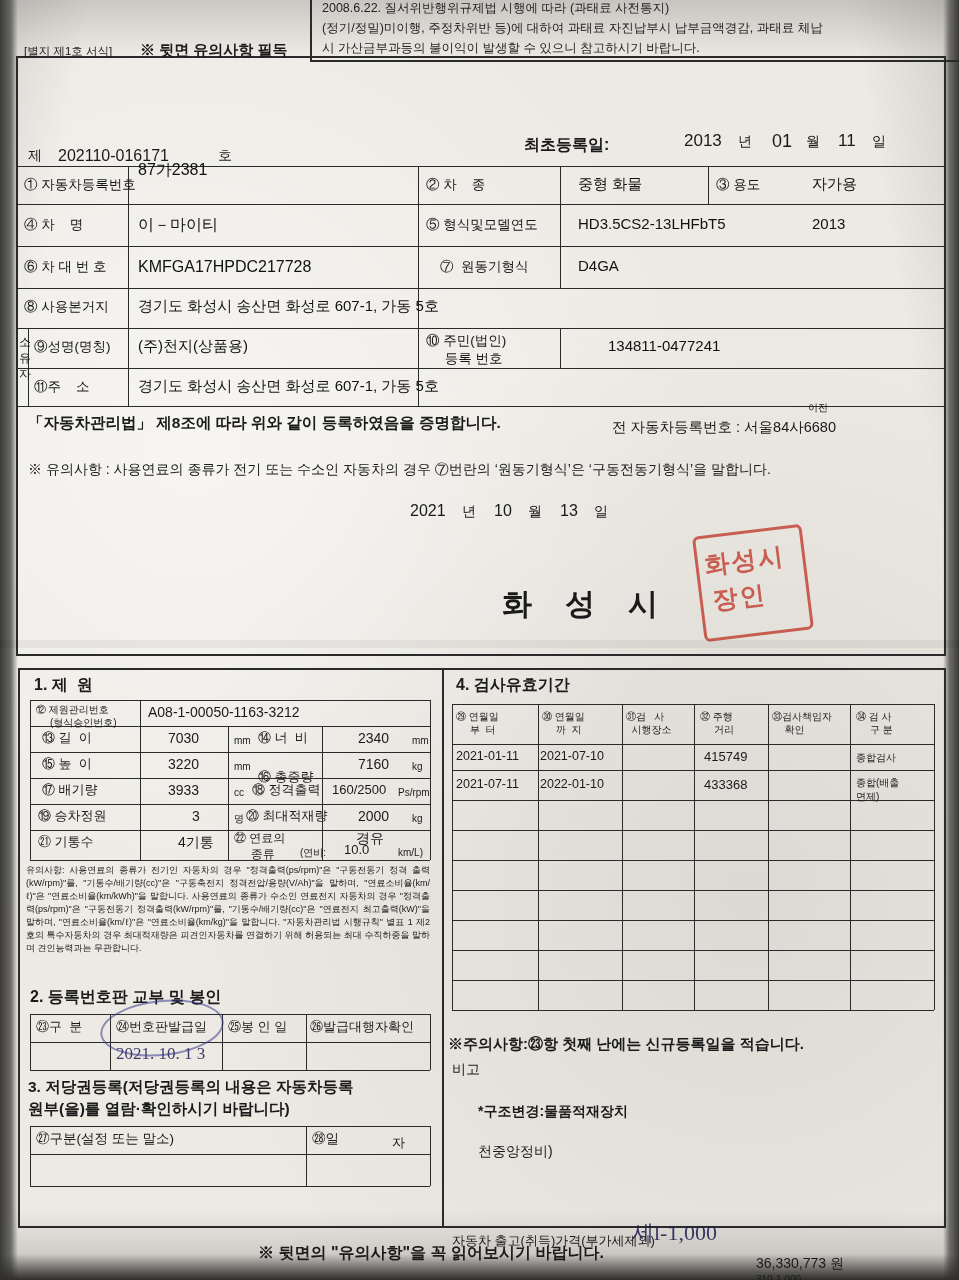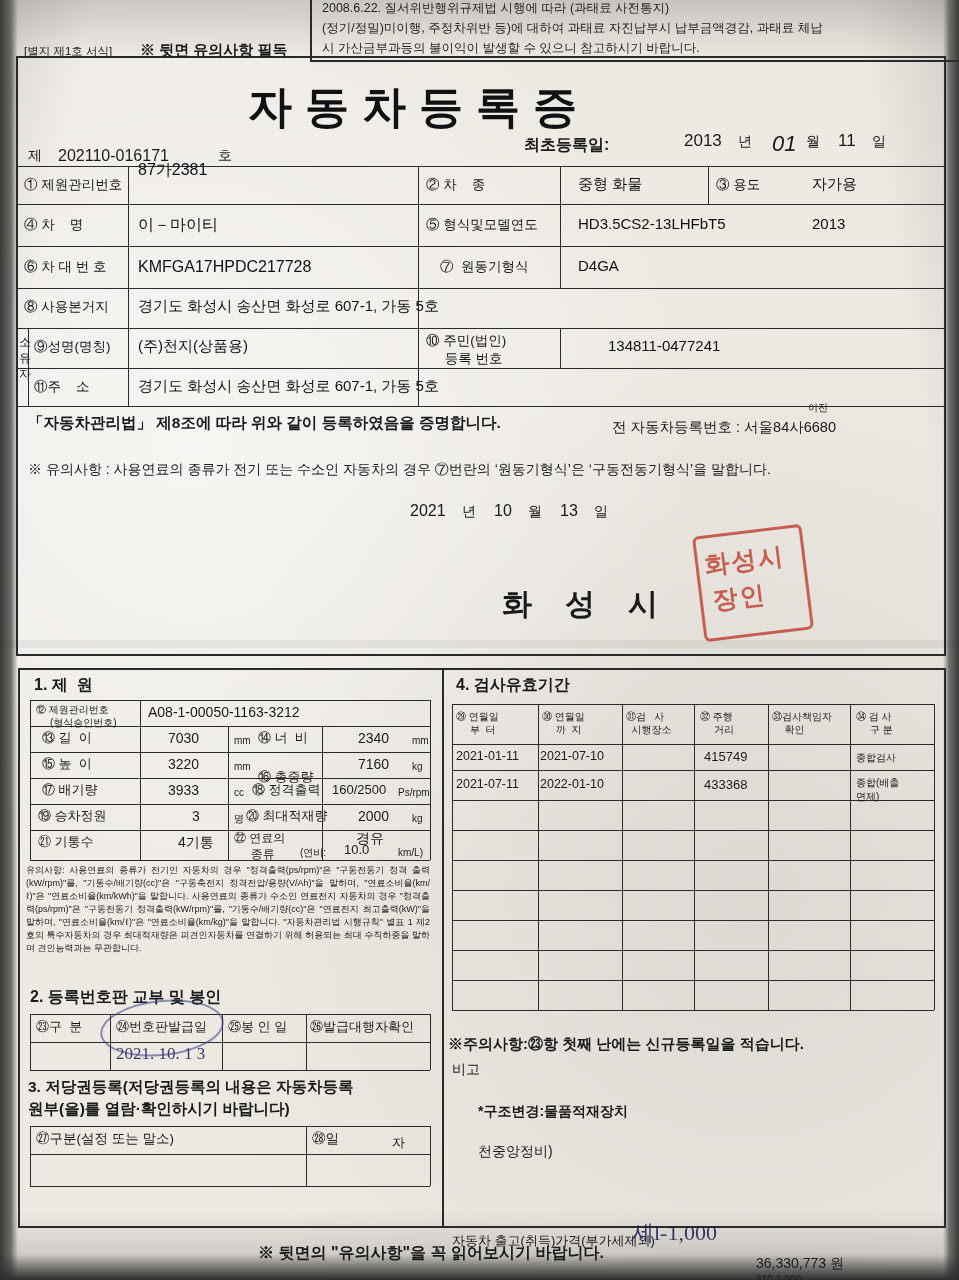--- a/index.html
+++ b/index.html
@@ -99,7 +99,6 @@
   <div class="abs txt small" style="left:24px;top:45px;">[별지 제1호 서식]</div>
   <div class="abs txt bd" style="left:140px;top:42px;font-size:15px;">※ 뒷면 유의사항 필독</div>
 
-  <div class="abs title" style="left:248px;top:78px;">자동차등록증</div>
 
   <div class="abs txt" style="left:28px;top:148px;font-size:14px;">제</div>
   <div class="abs txt" style="left:58px;top:147px;font-size:16px;">202110-016171</div>

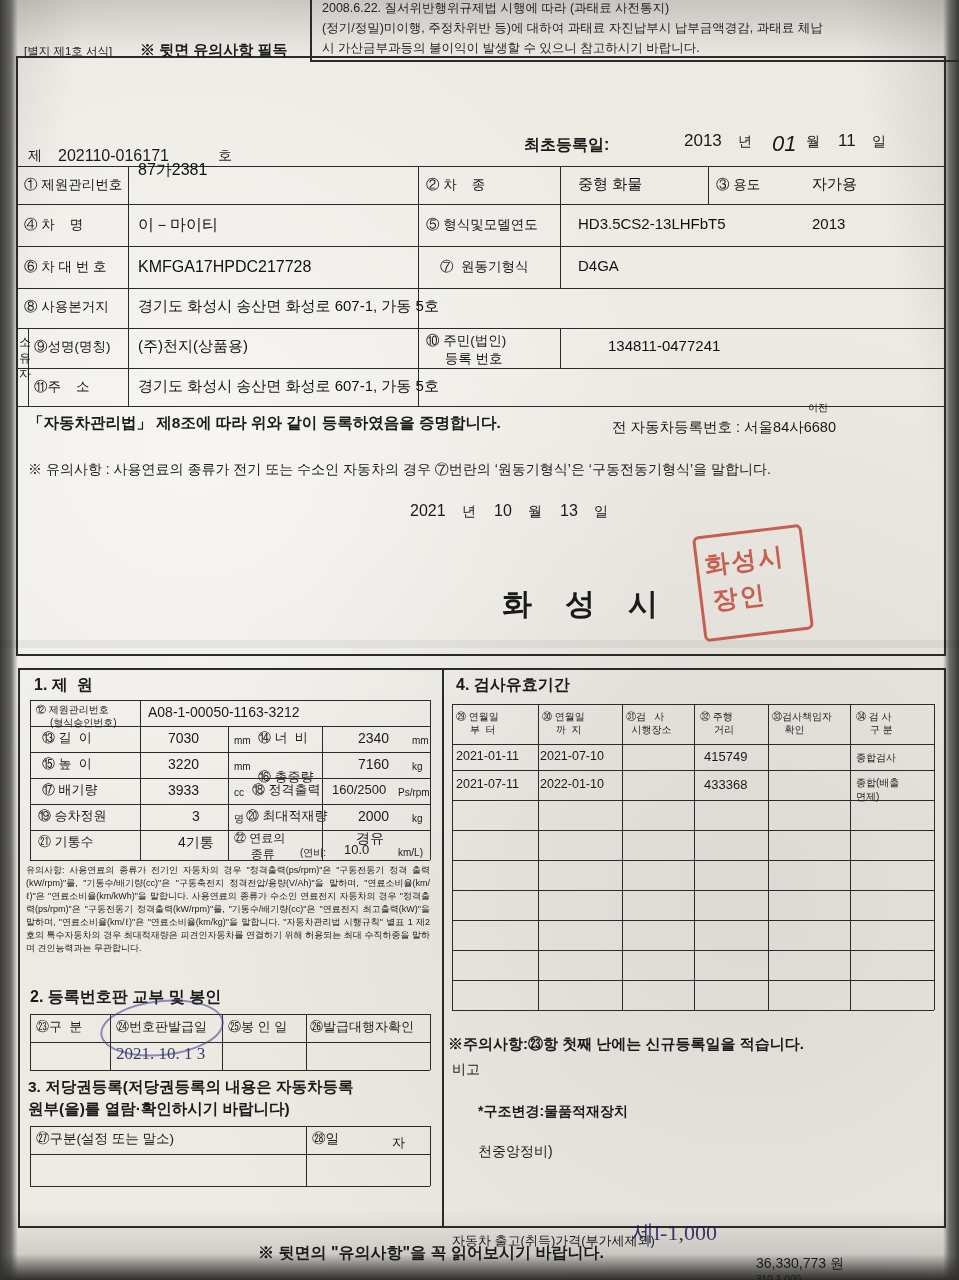--- a/index.html
+++ b/index.html
@@ -107,7 +107,7 @@
   <div class="abs txt bd" style="left:524px;top:136px;font-size:16px;">최초등록일:</div>
   <div class="abs txt" style="left:684px;top:132px;font-size:17px;">2013</div>
   <div class="abs txt" style="left:738px;top:134px;font-size:14px;">년</div>
-  <div class="abs txt" style="left:772px;top:132px;font-size:22px;font-style:italic;">01</div>
+  <div class="abs txt" style="left:772px;top:132px;font-size:18px;">01</div>
   <div class="abs txt" style="left:806px;top:134px;font-size:14px;">월</div>
   <div class="abs txt" style="left:838px;top:132px;font-size:17px;">11</div>
   <div class="abs txt" style="left:872px;top:134px;font-size:14px;">일</div>

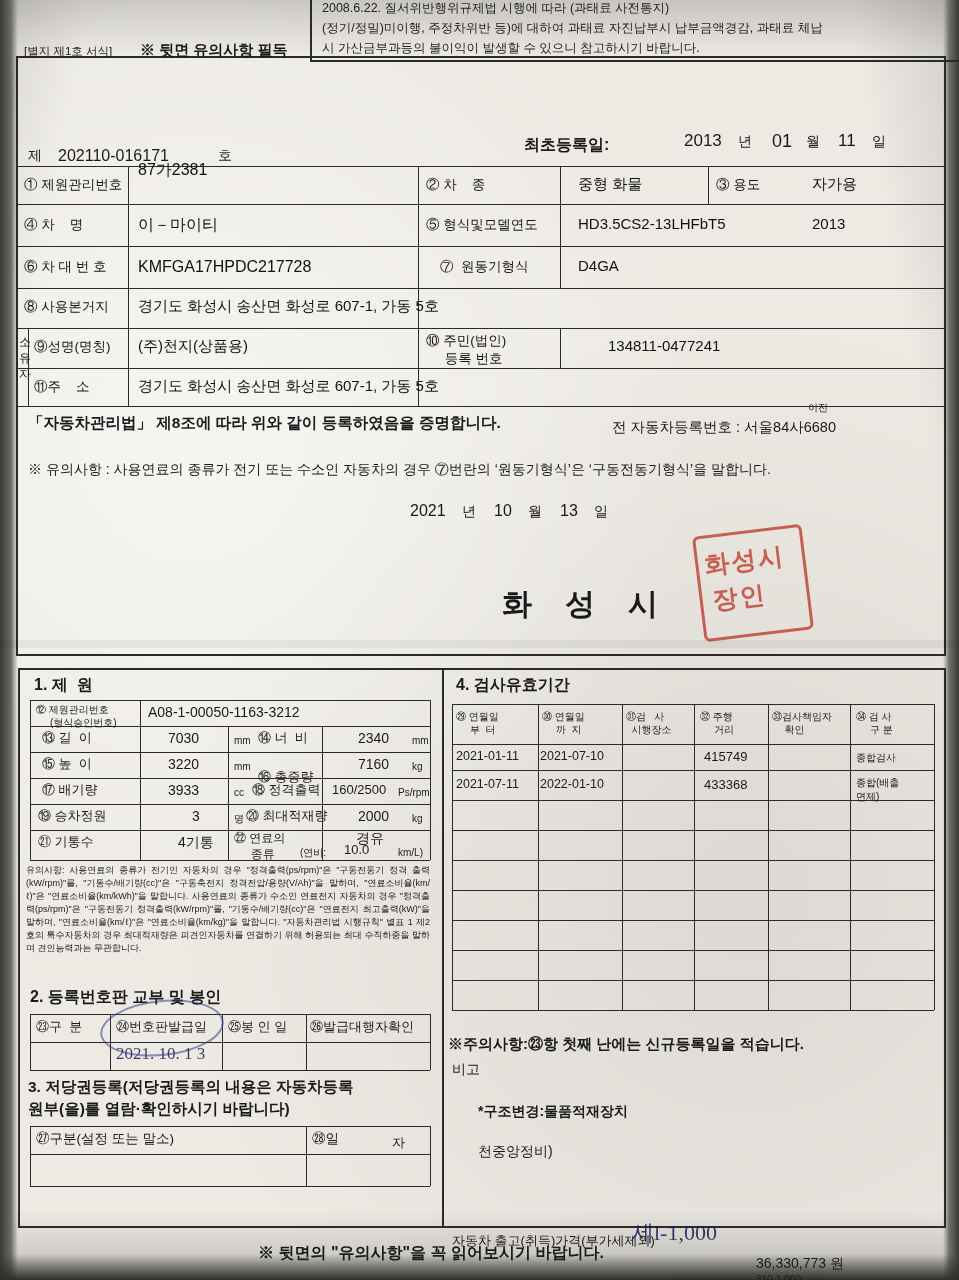--- a/index.html
+++ b/index.html
@@ -129,7 +129,7 @@
   <div class="line v" style="left:560px;top:328px;height:40px;"></div>
   <div class="line v" style="left:28px;top:328px;height:78px;"></div>
 
-  <div class="abs txt cellLabel" style="left:24px;top:178px;">① 제원관리번호</div>
+  <div class="abs txt cellLabel" style="left:24px;top:178px;">① 자동차등록번호</div>
   <div class="abs txt cellVal" style="left:138px;top:161px;font-size:16px;">87가2381</div>
   <div class="abs txt cellLabel" style="left:426px;top:178px;">② 차    종</div>
   <div class="abs txt cellVal" style="left:578px;top:176px;font-size:15px;">중형 화물</div>

